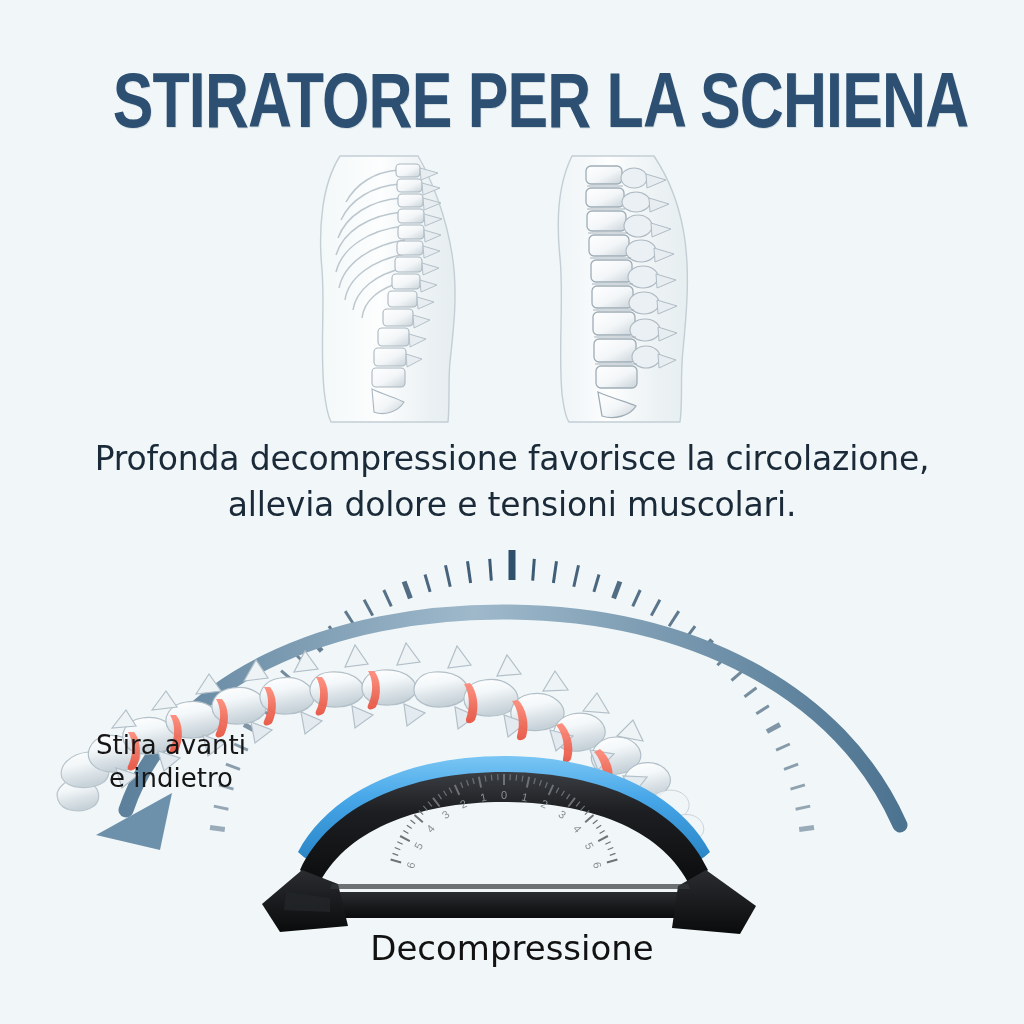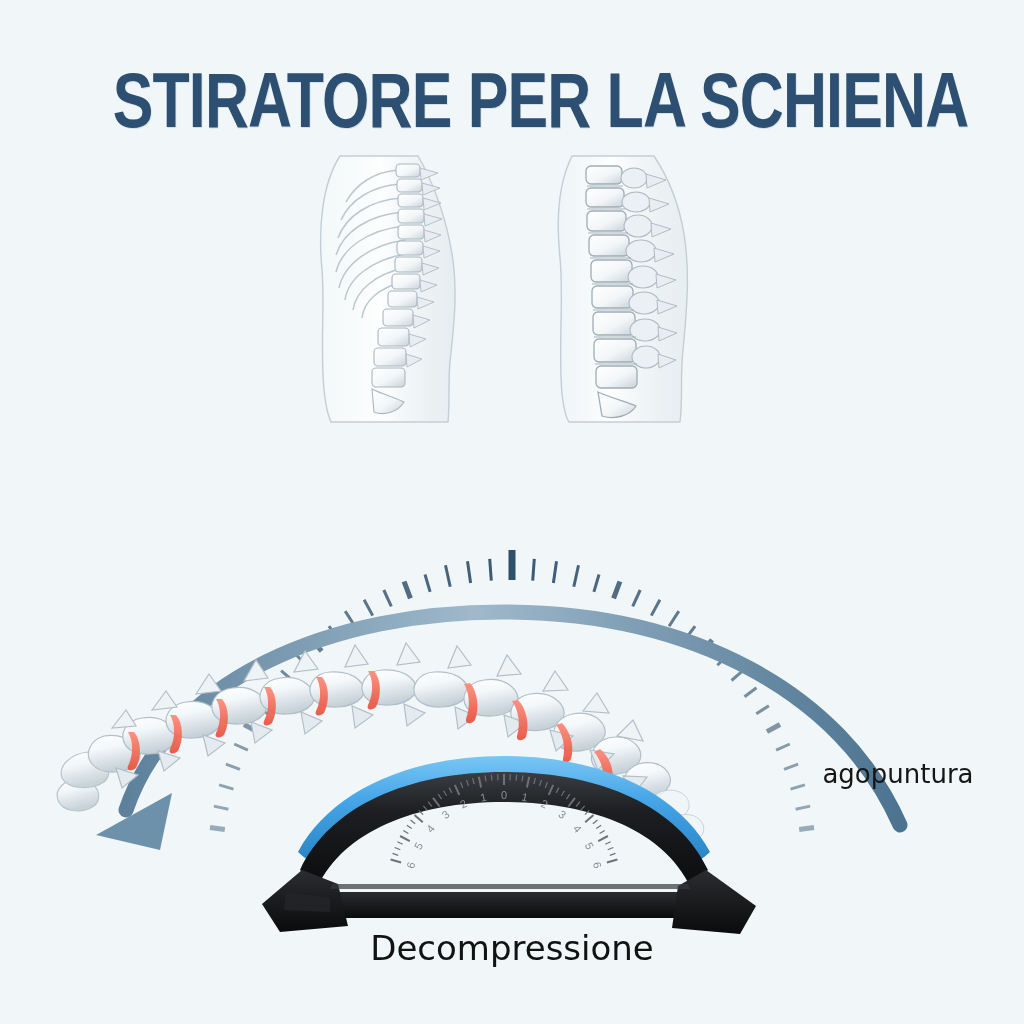--- a/index.html
+++ b/index.html
@@ -207,6 +207,10 @@
     </svg>
   </div>
 
+  <div class="subtitle">
+    <div>Profonda decompressione favorisce la circolazione,</div>
+    <div>allevia dolore e tensioni muscolari.</div>
+  </div>
 
   <div class="scene">
 

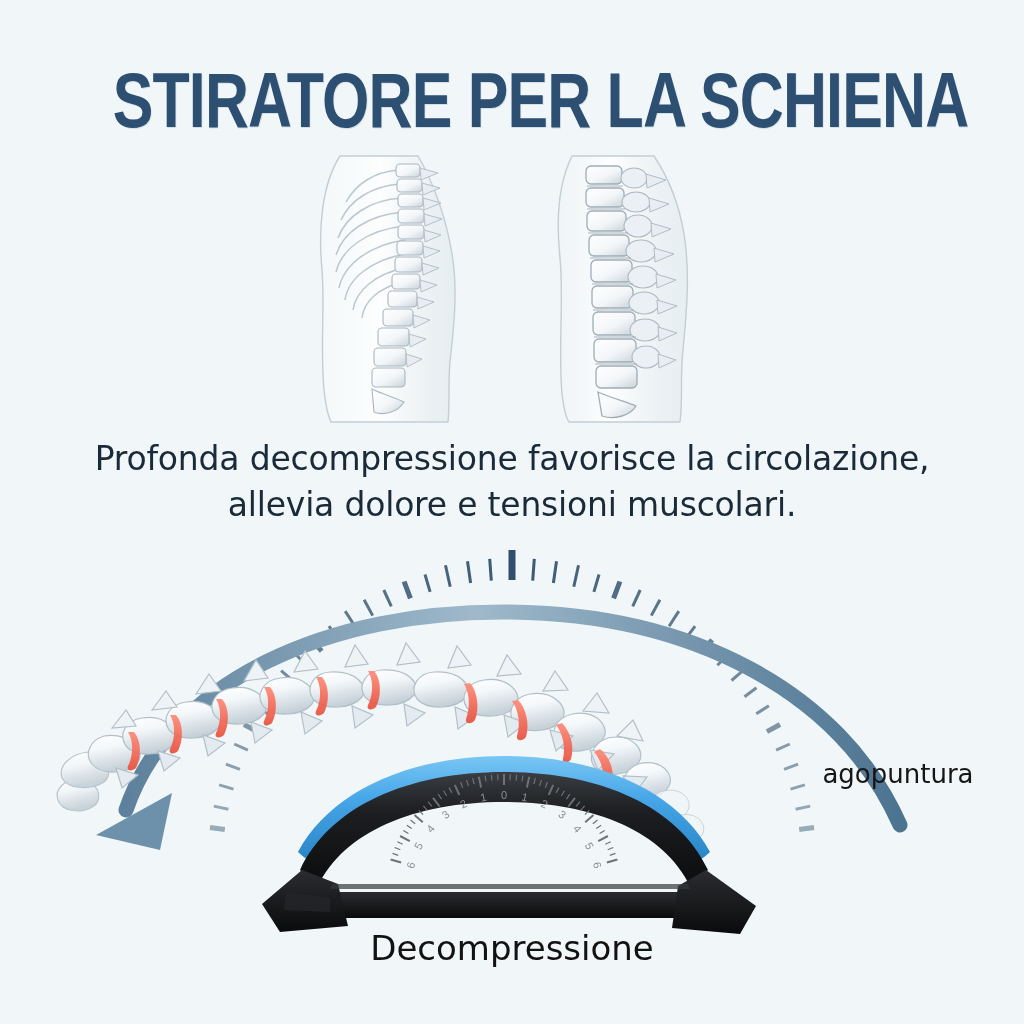--- a/index.html
+++ b/index.html
@@ -462,6 +462,10 @@
 
   </div>
 
+  <div class="side-label label-left">
+    <div>Stira avanti</div>
+    <div>e indietro</div>
+  </div>
 
   <div class="side-label label-right">
     <div>agopuntura</div>

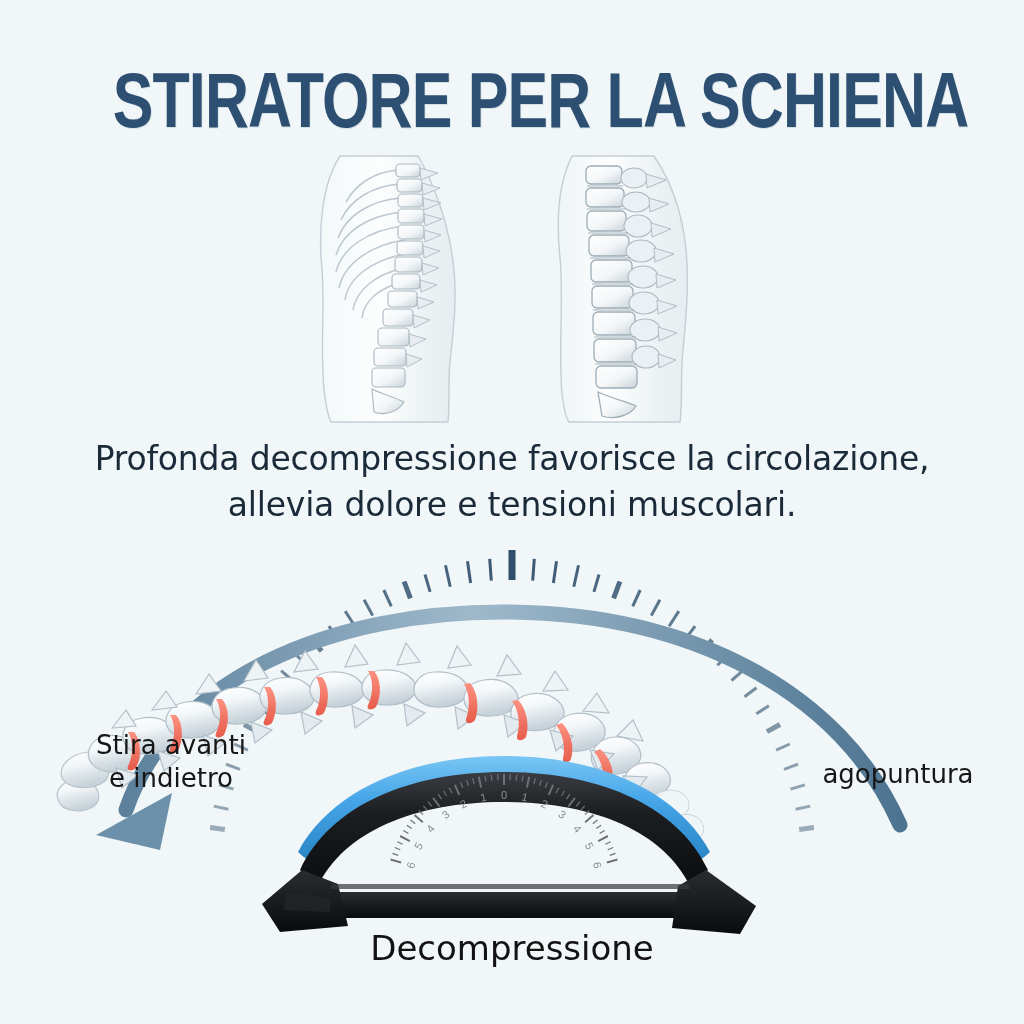--- a/index.html
+++ b/index.html
@@ -468,7 +468,6 @@
   </div>
 
   <div class="side-label label-right">
-    <div>agopuntura</div>
   </div>
 
   <div class="caption-bottom">Decompressione</div>

